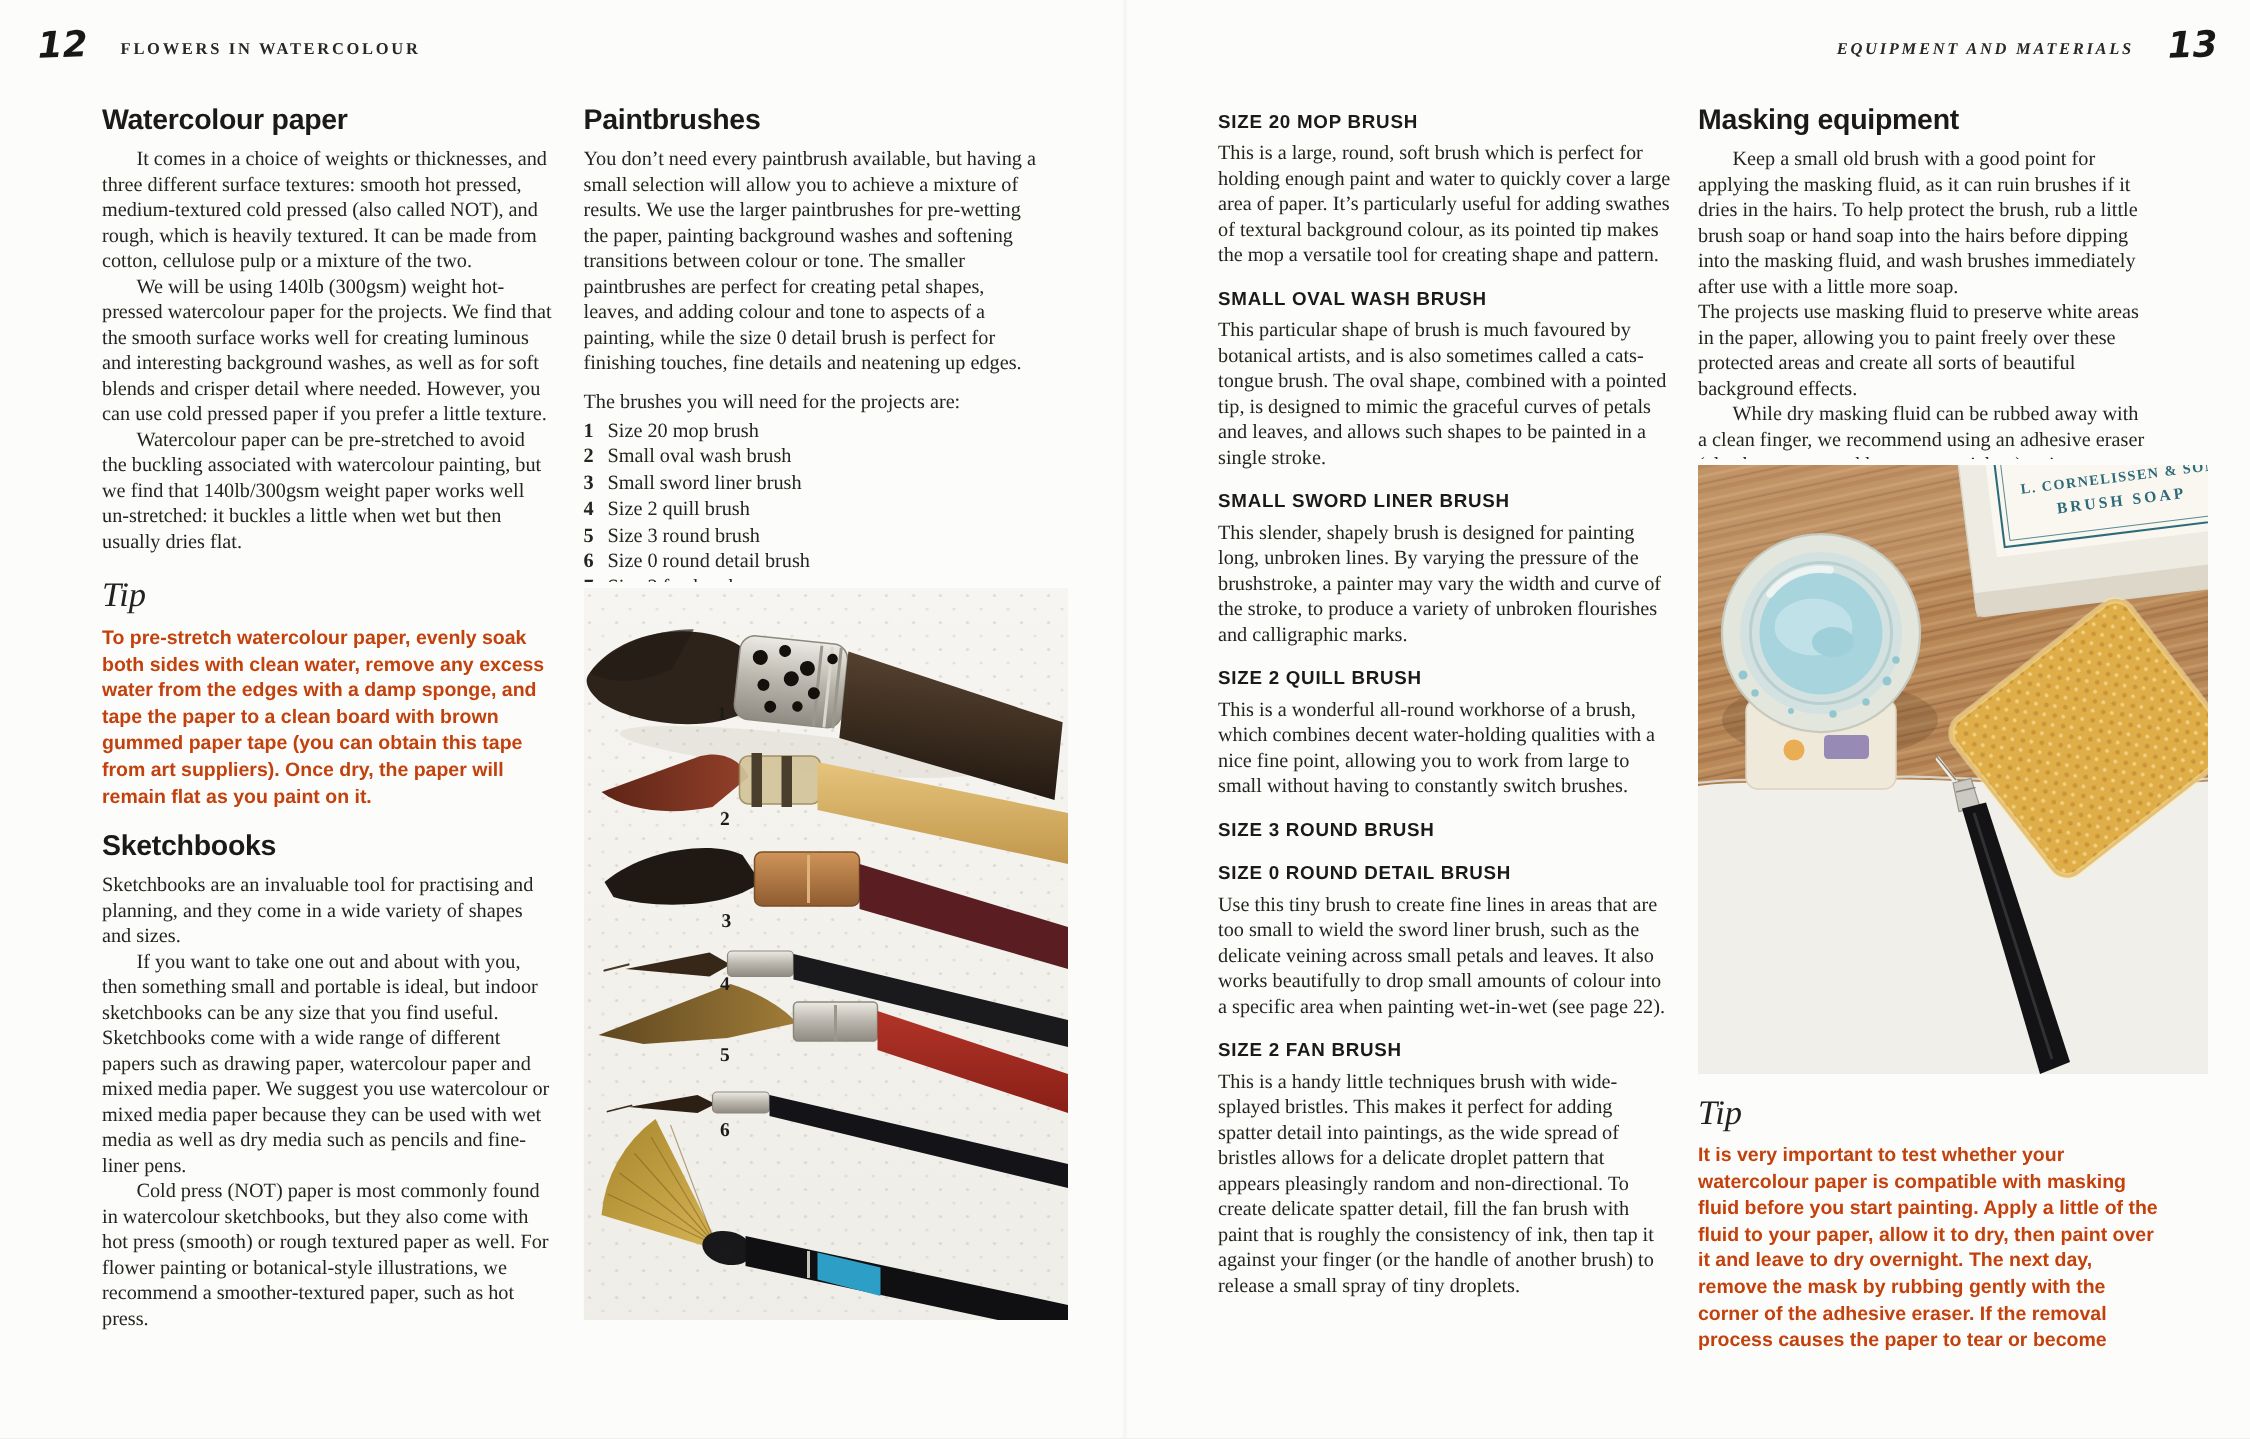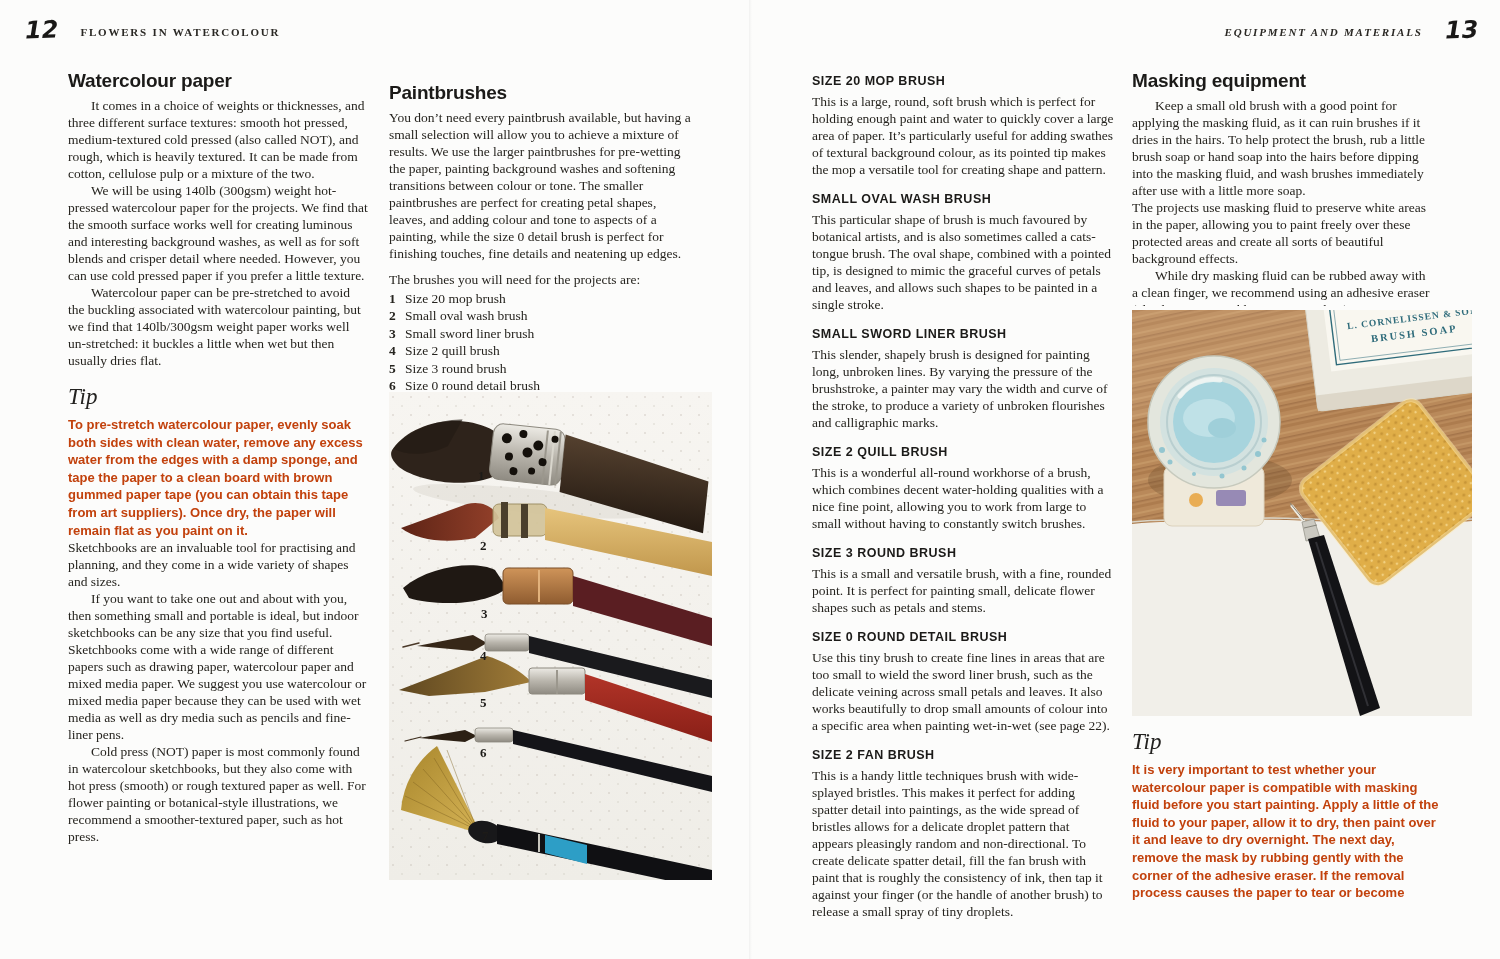--- a/index.html
+++ b/index.html
@@ -17,7 +17,7 @@
   
   .col{position:absolute;overflow:hidden;}
   .col1{left:68px;top:70px;width:301px;height:882px;}
-  .col2{left:389px;top:70px;width:303px;height:318px;margin-top:12px;}
+  .col2{left:389px;top:70px;width:303px;height:318px;}
   .col3{left:812px;top:74px;width:302px;height:878px;}
   .col4top{left:1132px;top:70px;width:302px;height:236px;}
   .col4tip{left:1132px;top:729px;width:308px;height:175px;}

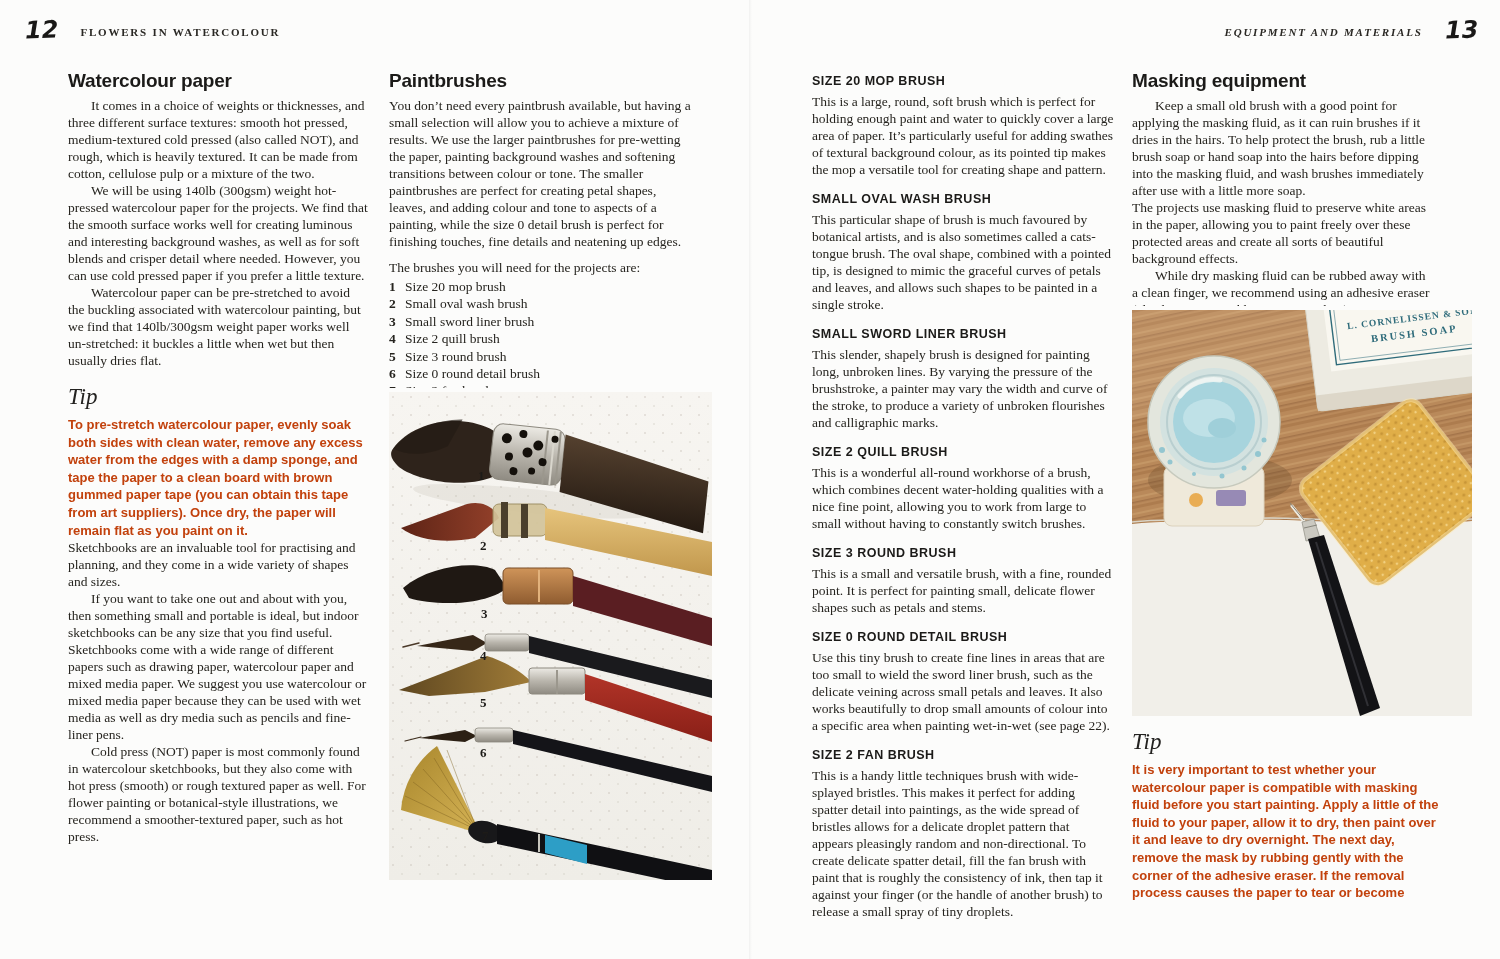--- a/index.html
+++ b/index.html
@@ -63,6 +63,7 @@
     <p class="serif ind">Watercolour paper can be pre-stretched to avoid the buckling associated with watercolour painting, but we find that 140lb/300gsm weight paper works well un-stretched: it buckles a little when wet but then usually dries flat.</p>
     <h3 class="tiphead">Tip</h3>
     <p class="tipbody">To pre-stretch watercolour paper, evenly soak both sides with clean water, remove any excess water from the edges with a damp sponge, and tape the paper to a clean board with brown gummed paper tape (you can obtain this tape from art suppliers). Once dry, the paper will remain flat as you paint on it.</p>
+    <h2 class="mt">Sketchbooks</h2>
     <p class="serif">Sketchbooks are an invaluable tool for practising and planning, and they come in a wide variety of shapes and sizes.</p>
     <p class="serif ind">If you want to take one out and about with you, then something small and portable is ideal, but indoor sketchbooks can be any size that you find useful. Sketchbooks come with a wide range of different papers such as drawing paper, watercolour paper and mixed media paper. We suggest you use watercolour or mixed media paper because they can be used with wet media as well as dry media such as pencils and fine-liner pens.</p>
     <p class="serif ind">Cold press (NOT) paper is most commonly found in watercolour sketchbooks, but they also come with hot press (smooth) or rough textured paper as well. For flower painting or botanical-style illustrations, we recommend a smoother-textured paper, such as hot press.</p>

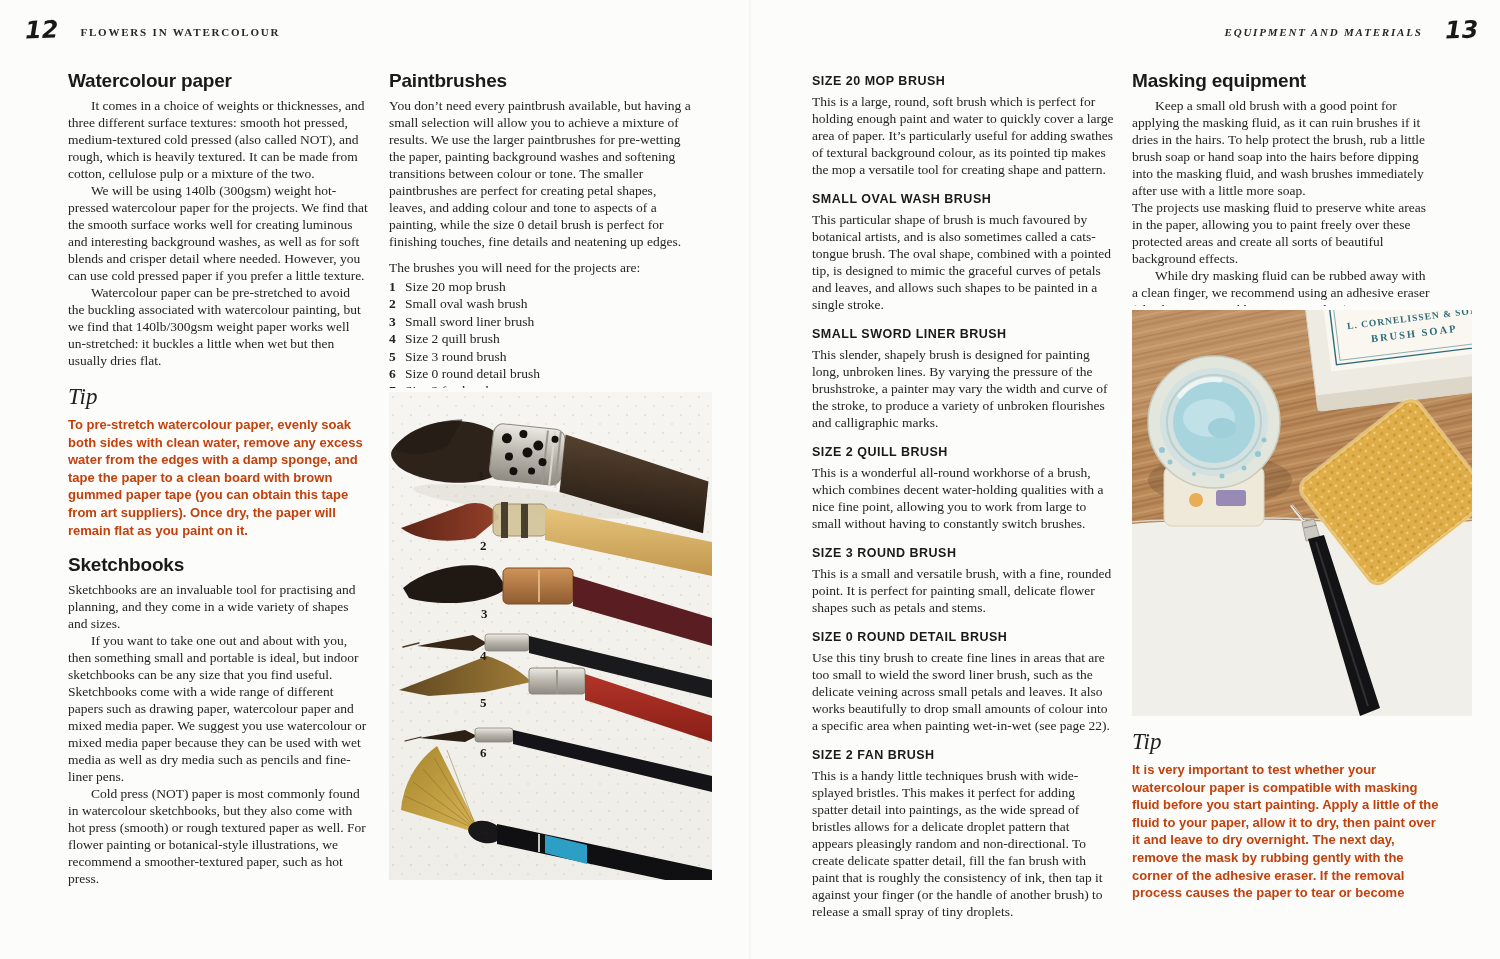--- a/index.html
+++ b/index.html
@@ -245,7 +245,6 @@
     <h4>SIZE 2 QUILL BRUSH</h4>
     <p class="serif">This is a wonderful all-round workhorse of a brush, which combines decent water-holding qualities with a nice fine point, allowing you to work from large to small without having to constantly switch brushes.</p>
     <h4>SIZE 3 ROUND BRUSH</h4>
-    <p class="serif">This is a small and versatile brush, with a fine, rounded point. It is perfect for painting small, delicate flower shapes such as petals and stems.</p>
     <h4>SIZE 0 ROUND DETAIL BRUSH</h4>
     <p class="serif">Use this tiny brush to create fine lines in areas that are too small to wield the sword liner brush, such as the delicate veining across small petals and leaves. It also works beautifully to drop small amounts of colour into a specific area when painting wet-in-wet (see page 22).</p>
     <h4>SIZE 2 FAN BRUSH</h4>

